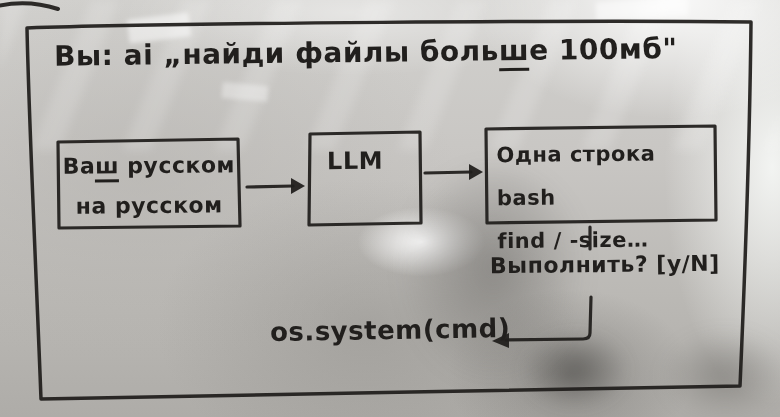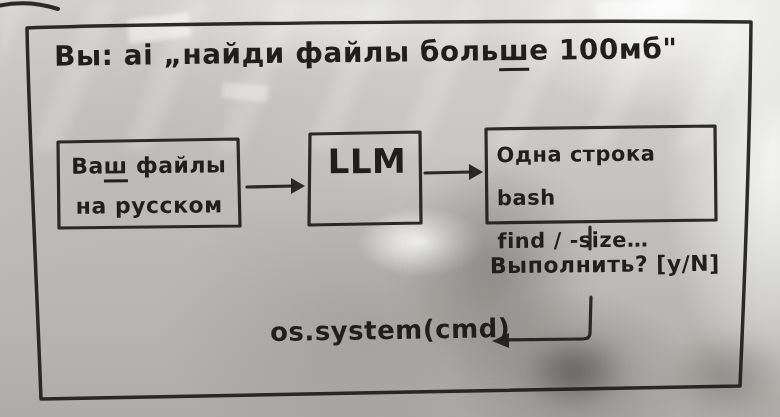--- a/index.html
+++ b/index.html
@@ -83,7 +83,7 @@
   <div class="txt title"><span>Вы: ai „найди файлы боль</span><span class="u-sh">ш</span><span>е 100мб"</span></div>
 
   <div class="txt box1-text">
-    <div><span>Ва</span><span class="u-sh">ш</span><span> файлы</span></div>
+    <div><span>Ва</span><span class="u-sh">ш</span><span> русском</span></div>
     <div>на русском</div>
   </div>
 

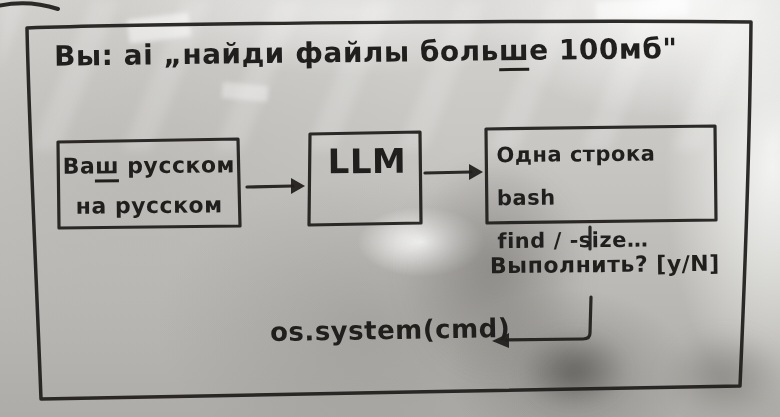--- a/index.html
+++ b/index.html
@@ -41,7 +41,7 @@
   .u-sh { border-bottom:3px solid #211f1d; padding-bottom:1px; }
   .title { left:54px; top:36px; width:600px; font-size:28px; transform:rotate(-0.7deg); white-space:nowrap; }
   .box1-text { left:60px;  top:146px; width:178px; font-size:22px; line-height:40px; text-align:center; transform:rotate(-0.5deg); }
-  .box2-text { left:312px; top:140px; width:110px; font-size:34px; line-height:42px; text-align:center; transform:rotate(-0.5deg); }
+  .box2-text { left:300px; top:140px; width:110px; font-size:24px; line-height:42px; text-align:center; transform:rotate(-0.5deg); }
   .box3-text { left:497px; top:133px; width:218px; font-size:21px; line-height:43px; text-align:left; transform:rotate(-0.6deg); }
   .prompt  { left:490px; top:252px; font-size:22px; white-space:nowrap; transform:rotate(-0.6deg); }
   .oscall  { left:270px; top:315px; font-size:26px; white-space:nowrap; transform:rotate(-1deg); }

